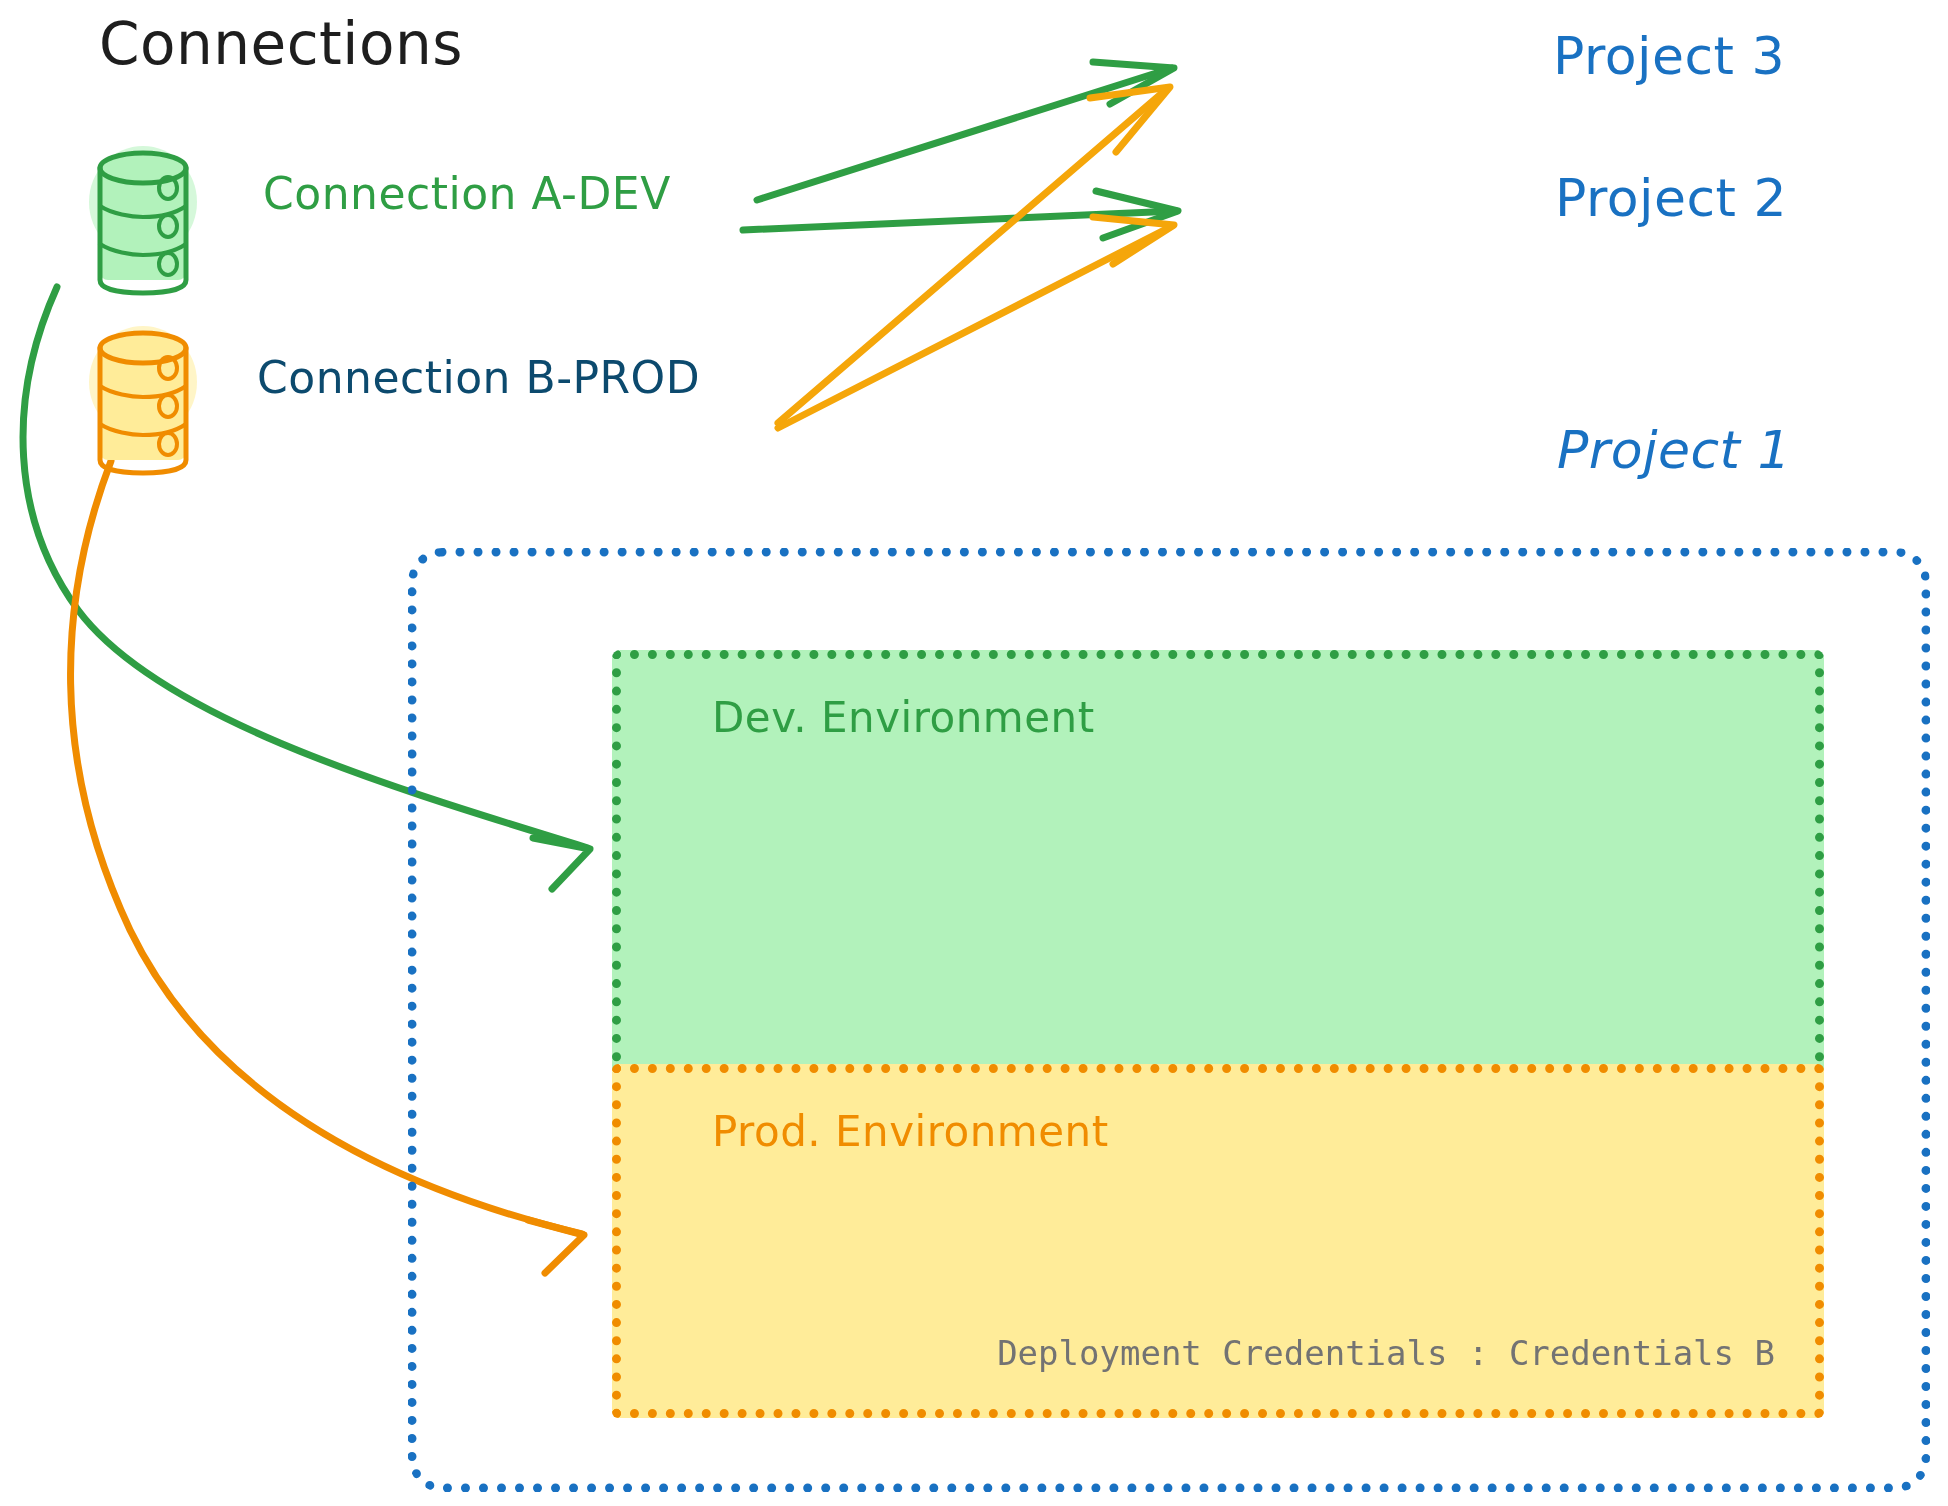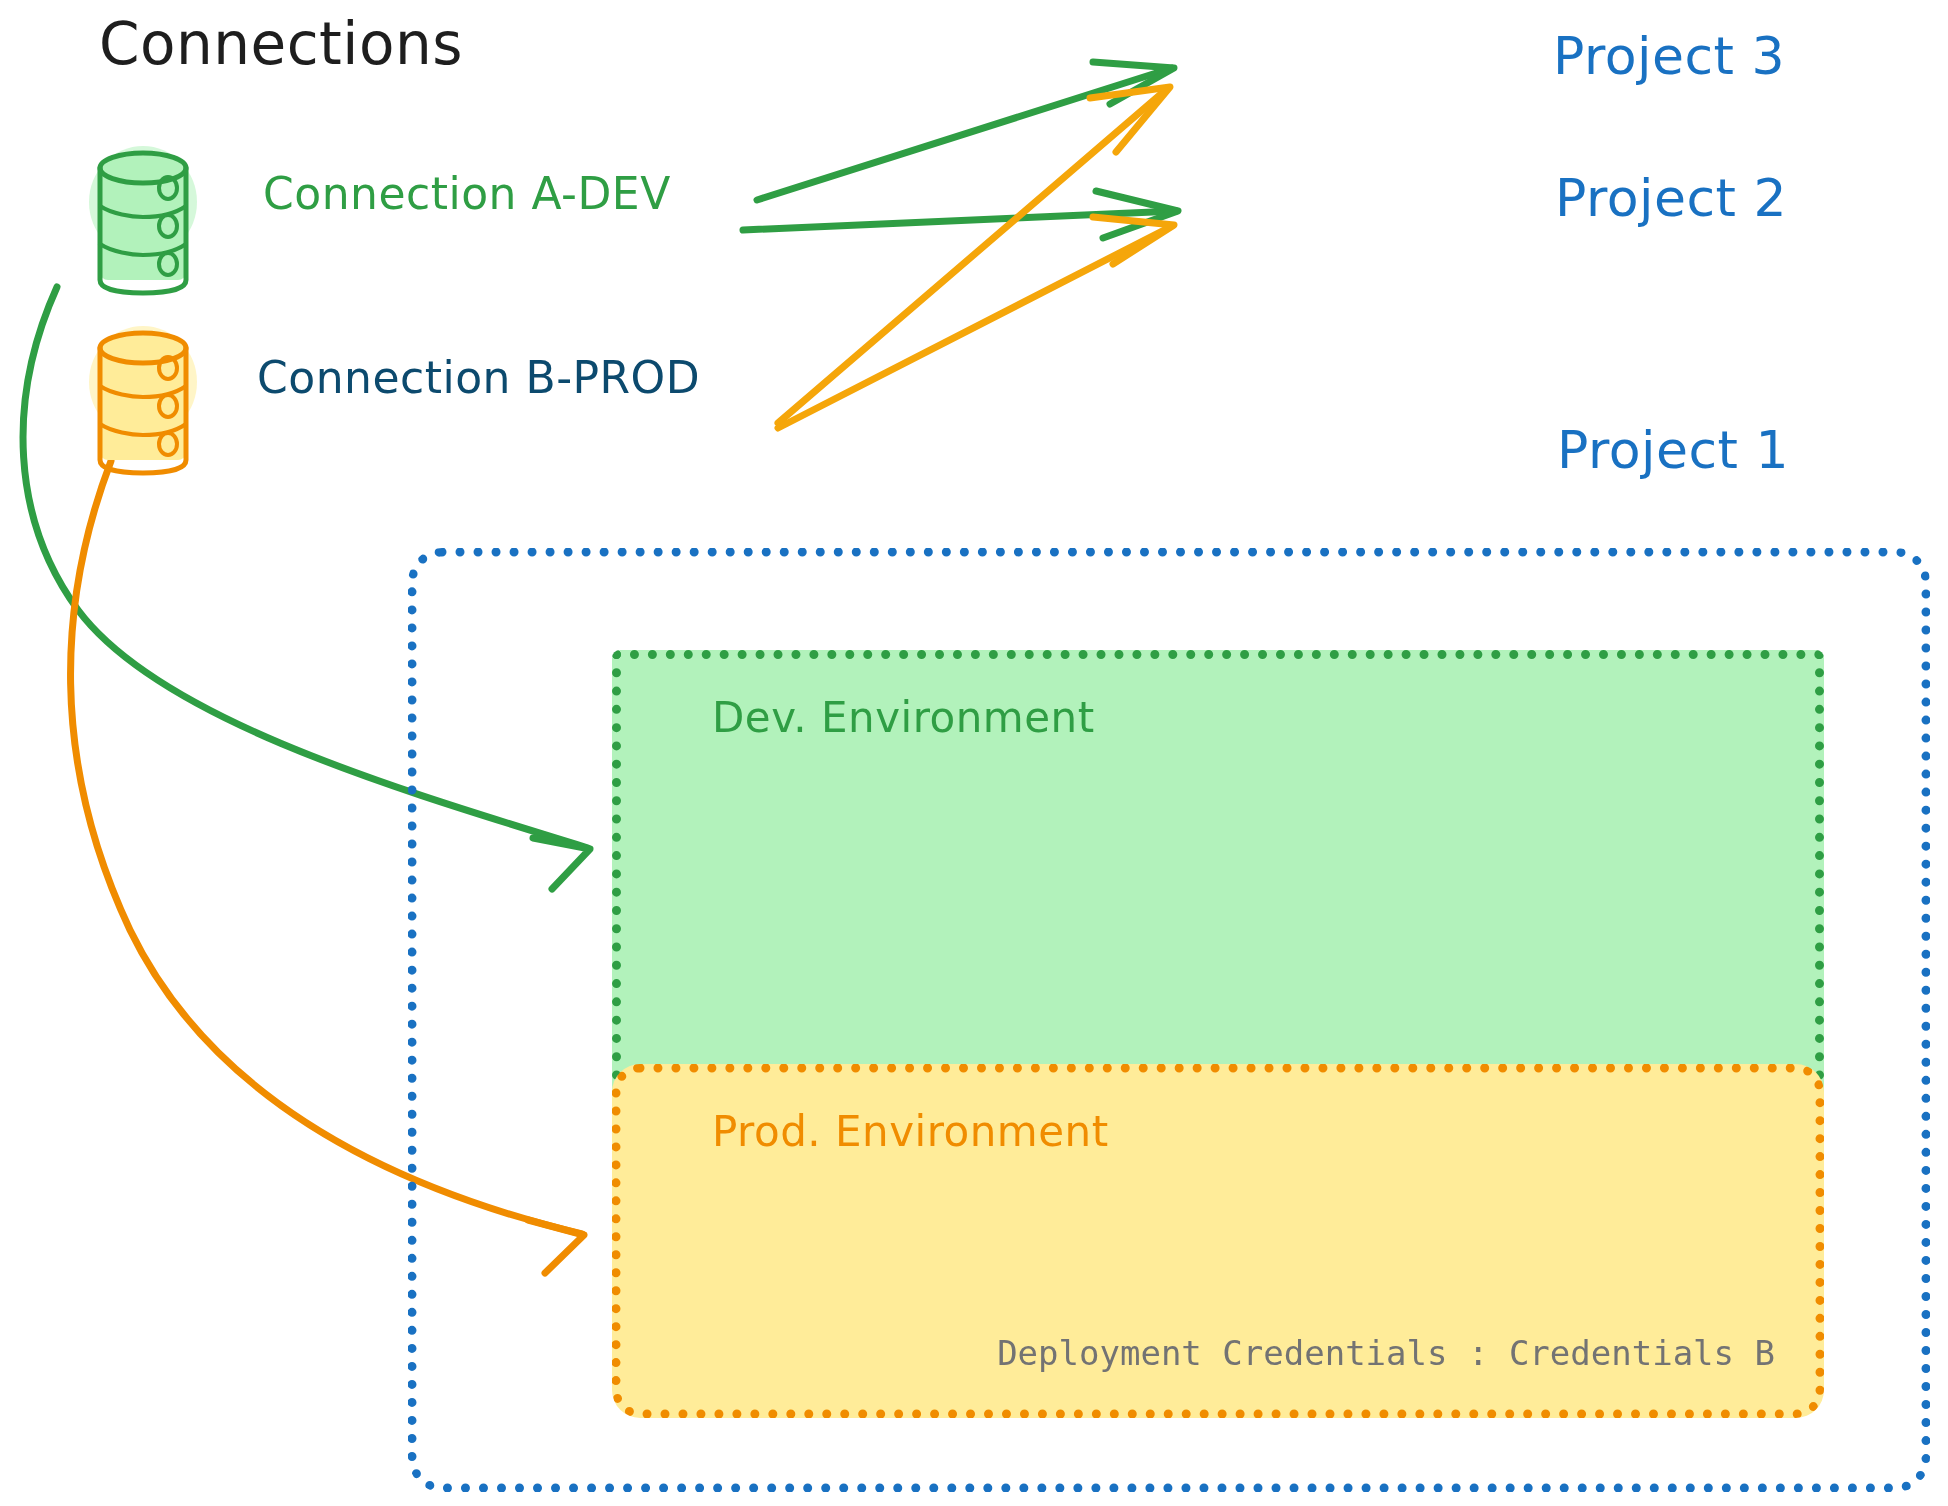--- a/index.html
+++ b/index.html
@@ -55,7 +55,7 @@
   }
   #project-3 { left: 1516px; top: 26px; }
   #project-2 { left: 1518px; top: 168px; }
-  #project-1 { left: 1520px; top: 420px; }
+  #project-1 { left: 1520px; top: 420px; font-style: italic; }
 
   
   .dotted-box {

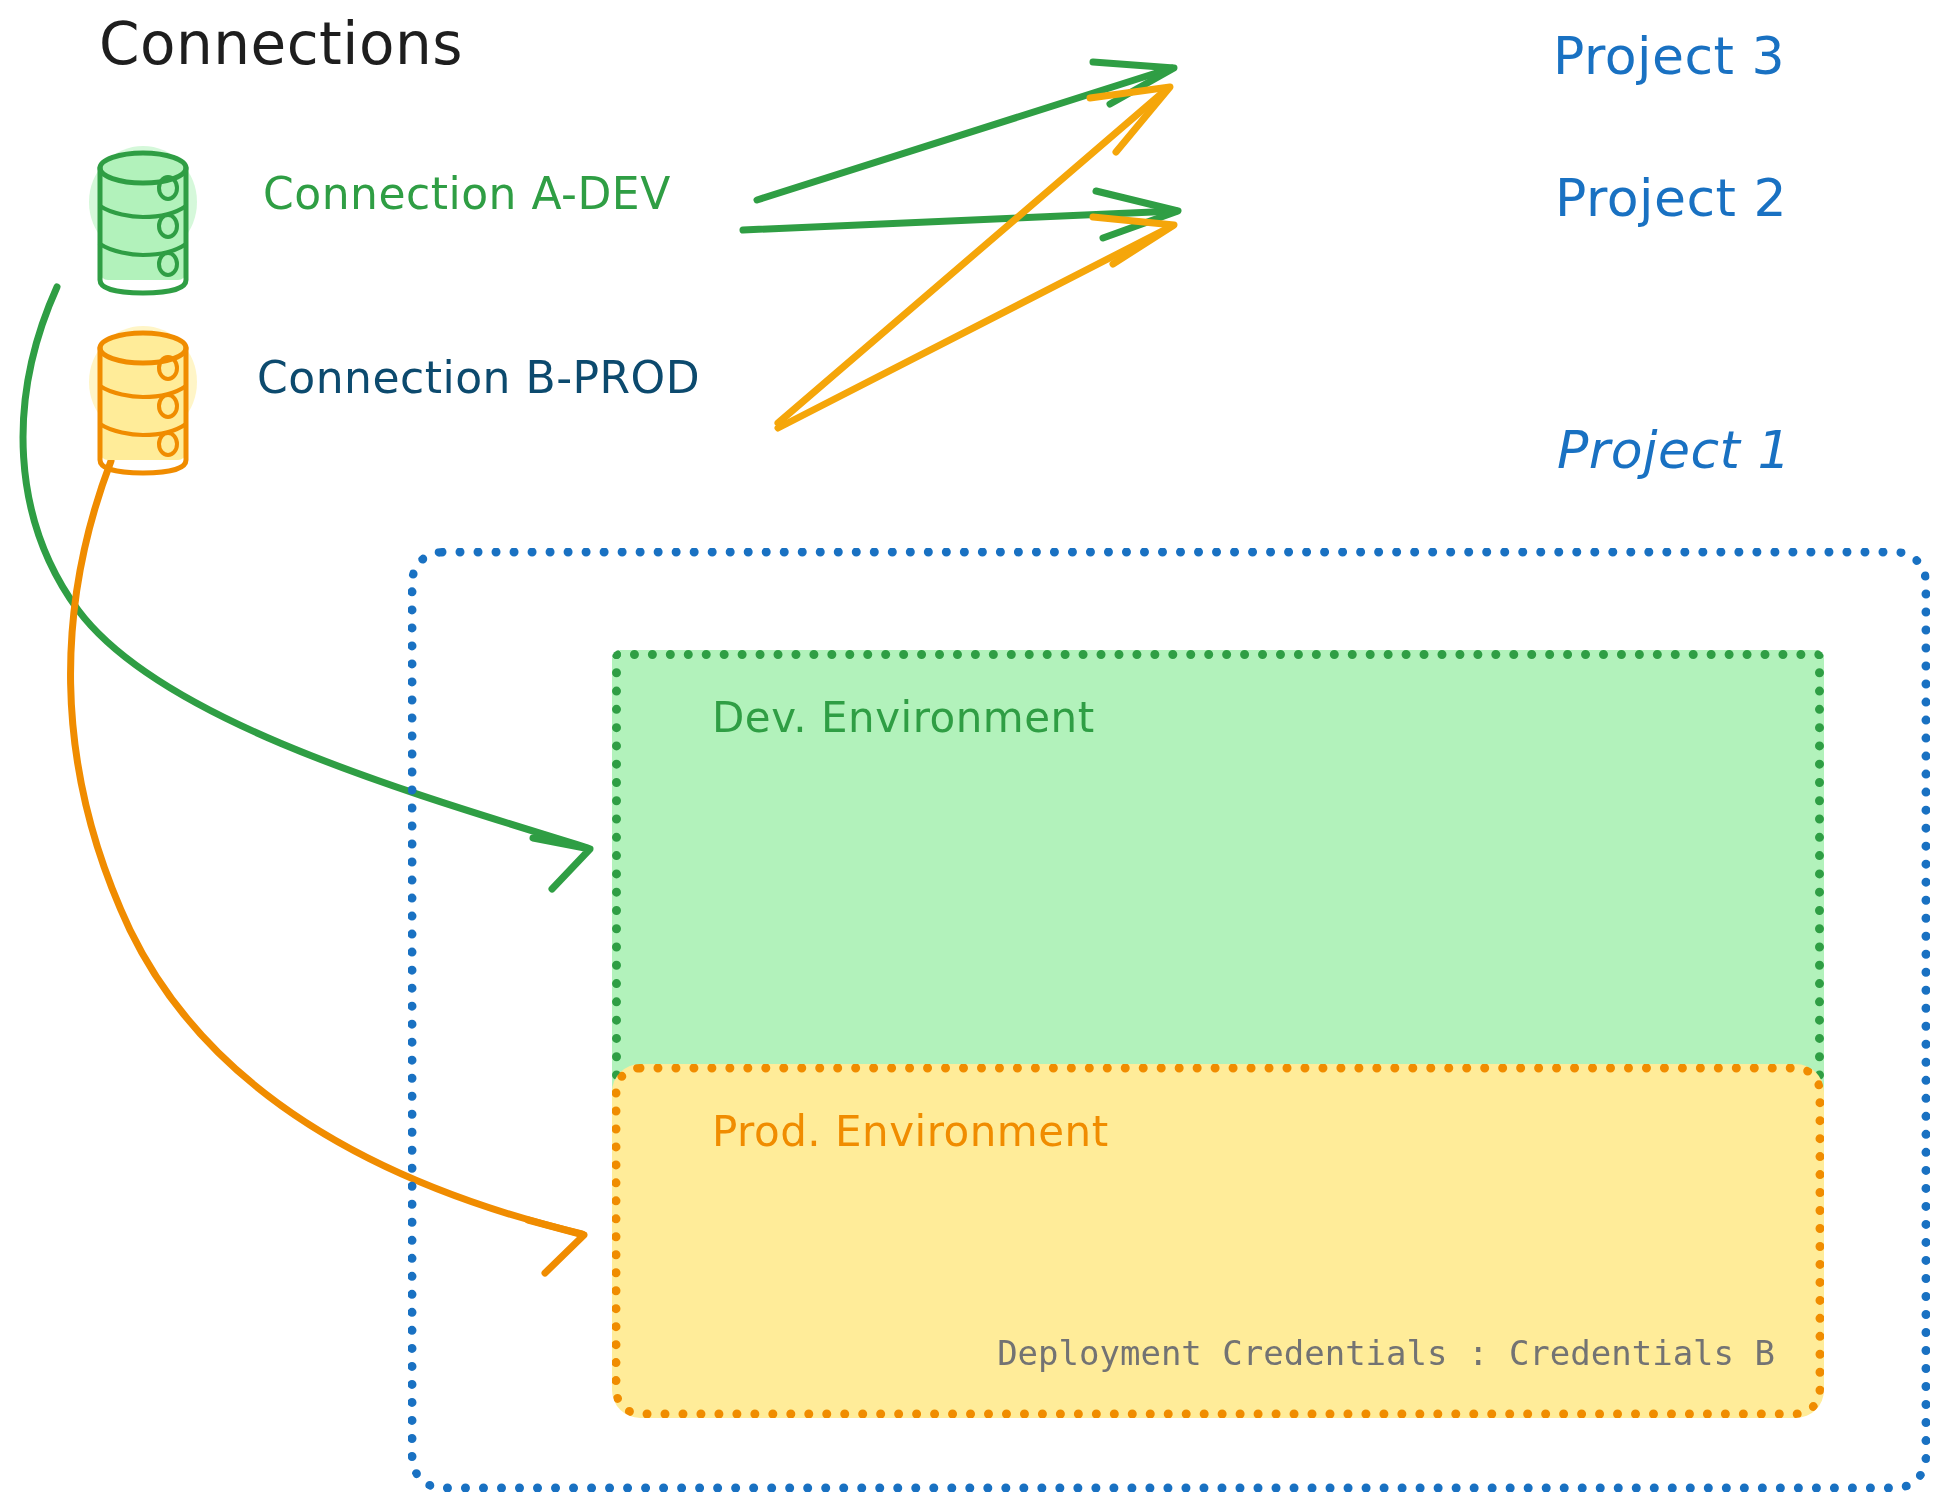--- a/index.html
+++ b/index.html
@@ -86,7 +86,7 @@
     width: 1212px;
     height: 354px;
     border: 9px dotted #f08c00;
-    border-radius: 28px;
+    border-radius: 6px;
     background: #ffec99;
     text-align: right;
   }

